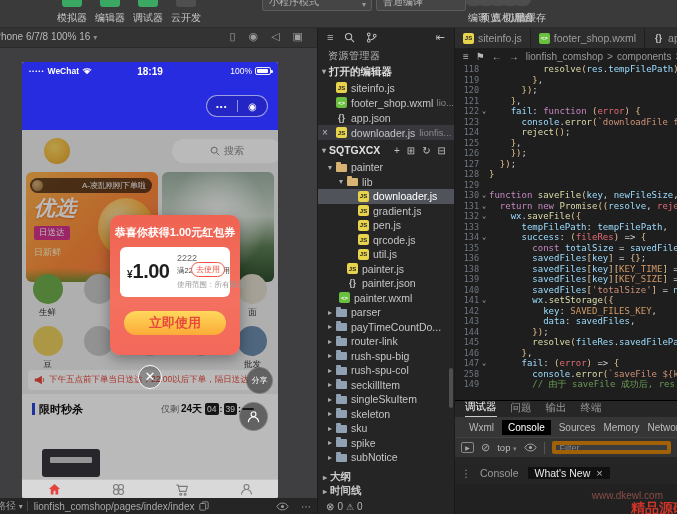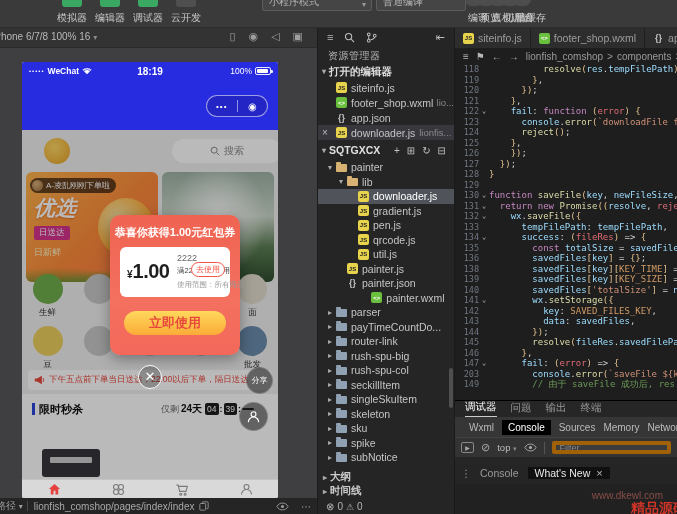--- a/index.html
+++ b/index.html
@@ -62,7 +62,7 @@
     background:radial-gradient(ellipse at 25% 100%, #4d8f2f, rgba(77,143,47,0) 60%), radial-gradient(ellipse at 70% 100%, #6aa83e, rgba(106,168,62,0) 55%); }
   #toast { position:absolute; left:4px; top:6px; height:15px; max-width:124px; background:rgba(40,25,15,.72); border-radius:8px; display:flex; align-items:center; padding:0 6px 0 2px; gap:3px; }
   #toast .t-av { width:11px; height:11px; border-radius:50%; background:radial-gradient(circle at 40% 35%, #d8b07c, #9c6f3d); flex:none; }
-  #toast .t-tx { font-size:8px; color:#fff; white-space:nowrap; overflow:hidden; }
+  #toast .t-tx { font-size:8px; color:#fff; white-space:nowrap; overflow:hidden;margin-left:36px; }
   #banner-headline { position:absolute; left:8px; top:22px; font-size:21px; font-weight:bold; font-style:italic; color:#fff; text-shadow:0 1px 2px rgba(200,60,0,.5); }
   #banner-tag1 { position:absolute; left:8px; top:54px; background:#d6338f; color:#fff; font-size:8.5px; padding:1px 5px; border-radius:2px; }
   #banner-tag2 { position:absolute; left:8px; top:74px; color:#fff8d0; font-size:9px; }

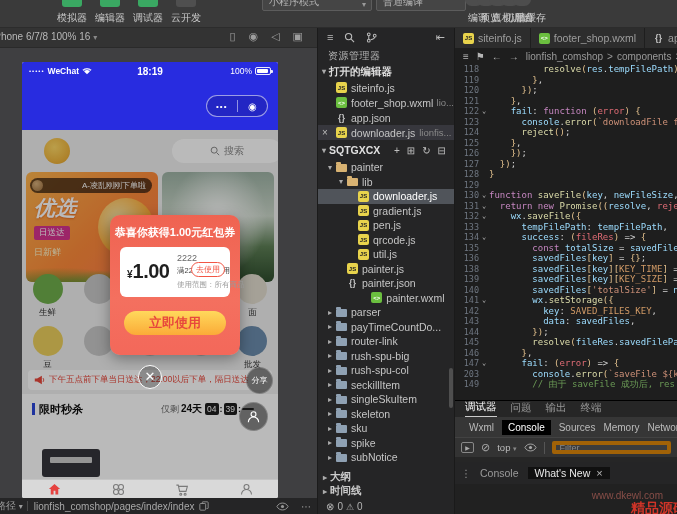--- a/index.html
+++ b/index.html
@@ -588,7 +588,7 @@
           <span class="fi fi-json">{}</span>
           <span class="fname">painter.json</span>
         </div>
-        <div class="exp-row" style="padding-left: 36px; justify-content: center;">
+        <div class="exp-row" style="padding-left: 13px;">
           <span class="chev"></span>
           <span class="fi fi-wxml">&lt;&gt;</span>
           <span class="fname">painter.wxml</span>

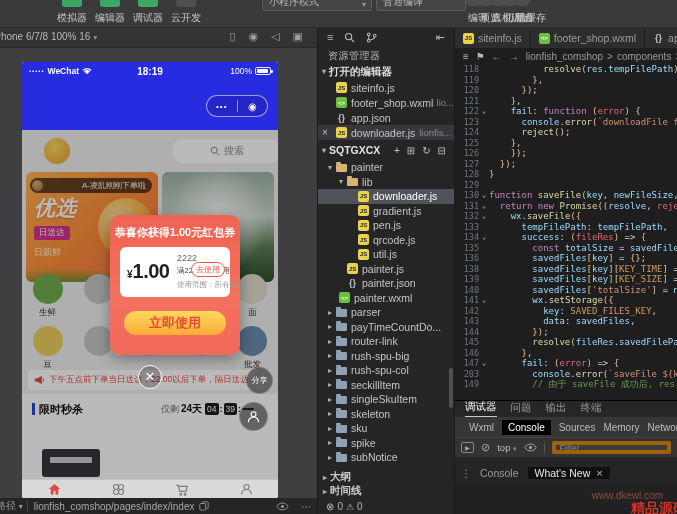--- a/index.html
+++ b/index.html
@@ -723,7 +723,7 @@
         <div class="cl"><span class="ln">145</span><span class="fold"></span><span class="ct"><span class="tk-p">        </span><span class="tk-f">resolve</span><span class="tk-g">(</span><span class="tk-v">fileRes</span><span class="tk-p">.</span><span class="tk-v">savedFilePath</span></span></div>
         <div class="cl"><span class="ln">146</span><span class="fold"></span><span class="ct"><span class="tk-g">      }</span><span class="tk-p">,</span></span></div>
         <div class="cl"><span class="ln">147</span><span class="fold">⌄</span><span class="ct"><span class="tk-p">      </span><span class="tk-v">fail</span><span class="tk-p">: </span><span class="tk-g">(</span><span class="tk-e">error</span><span class="tk-g">)</span><span class="tk-p"> =&gt; </span><span class="tk-g">{</span></span></div>
-        <div class="cl"><span class="ln">203</span><span class="fold"></span><span class="ct"><span class="tk-p">        </span><span class="tk-v">console</span><span class="tk-p">.</span><span class="tk-f">error</span><span class="tk-g">(</span><span class="tk-s">`saveFile ${key} fai</span></span></div>
+        <div class="cl"><span class="ln">258</span><span class="fold"></span><span class="ct"><span class="tk-p">        </span><span class="tk-v">console</span><span class="tk-p">.</span><span class="tk-f">error</span><span class="tk-g">(</span><span class="tk-s">`saveFile ${key} fai</span></span></div>
         <div class="cl"><span class="ln">149</span><span class="fold"></span><span class="ct"><span class="tk-p">        </span><span class="tk-c">// 由于 saveFile 成功后, res.tempFi</span></span></div>
       </div>
 

